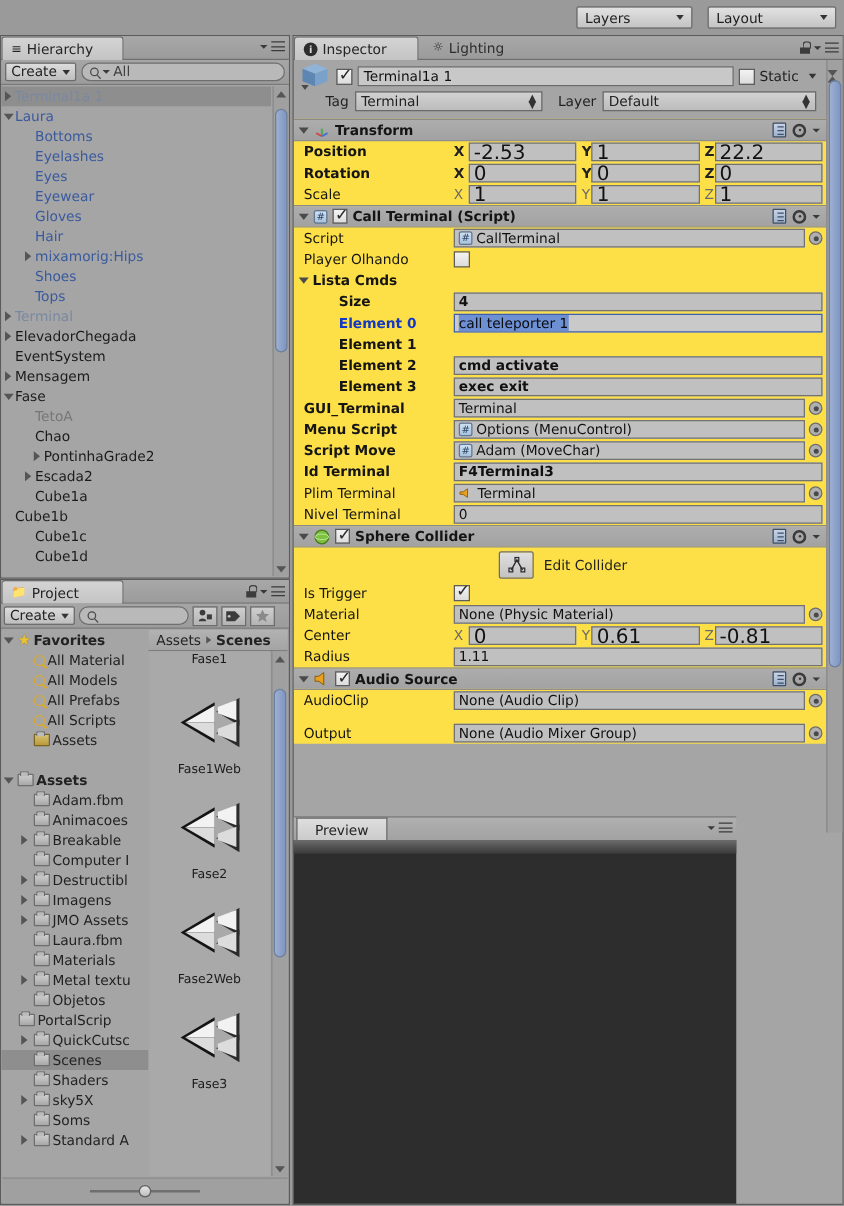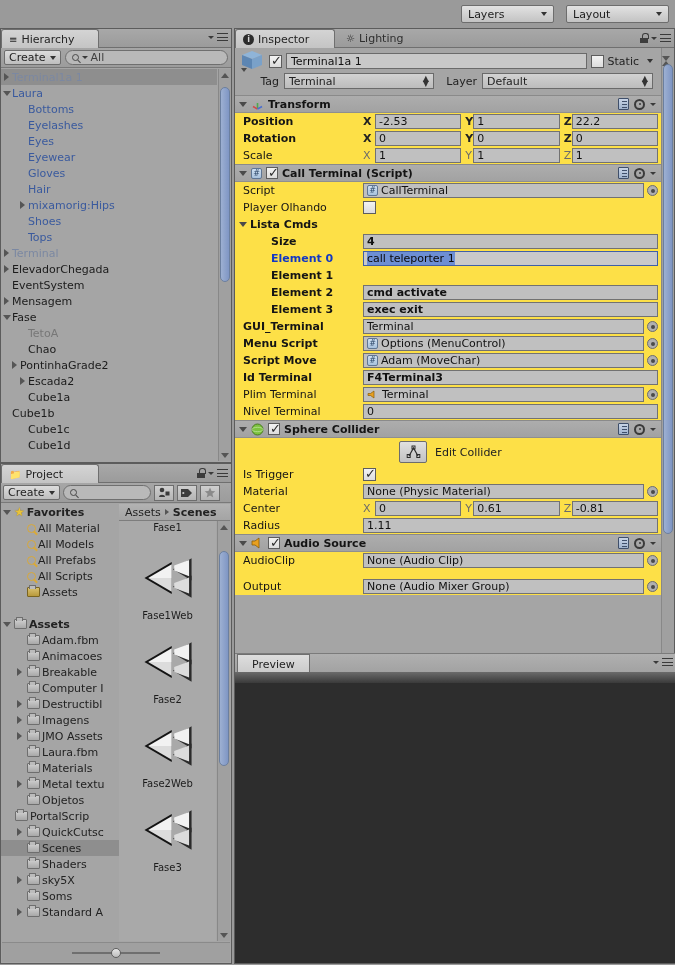--- a/index.html
+++ b/index.html
@@ -142,7 +142,7 @@
   .flabel { width: 120px; flex: none; color: #151515; }
   .flabel.b { font-weight: bold; }
   .fctl { flex: 1; display: flex; align-items: center; gap: 0; padding-right: 3px; }
-  .numfield { height: 15px; background: #c0c0c0; border: 1px solid #727272; font-size: 11px; color: #111;
+  .numfield { height: 15px; background: #c0c0c0; border: 1px solid #727272; font-size: 16px; color: #111;
     display: flex; align-items: center; padding: 0 3px; }
   .axis { width: 12px; font-weight: bold; font-size: 11px; text-align: left; }
   .axis.dim { color: #6b6b6b; font-weight: normal; }

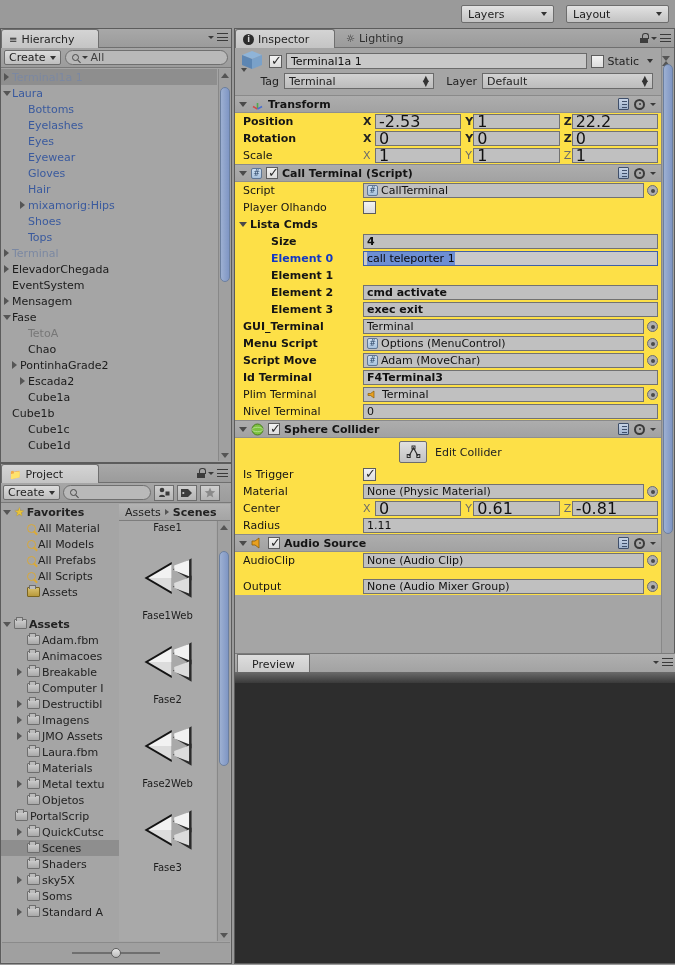--- a/index.html
+++ b/index.html
@@ -300,7 +300,7 @@
           <span class="tw"></span>
           <span class="hname ">Chao</span>
         </div>
-        <div class="hrow" style="padding-left:8px">
+        <div class="hrow" style="padding-left:23px">
           <span class="tw">
             <span class="tri-r"></span>
           </span>

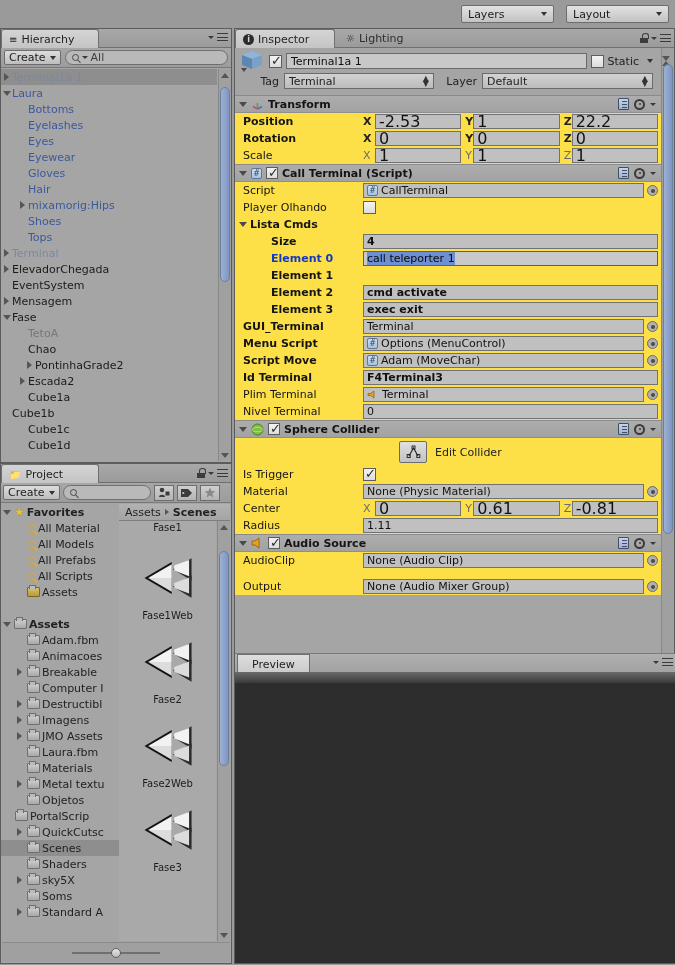--- a/index.html
+++ b/index.html
@@ -162,7 +162,7 @@
   .ec-btn { width: 28px; height: 22px; background: linear-gradient(#e0e0e0,#c2c2c2); border: 1px solid #6d6d6d; border-radius: 2px;
     display: flex; align-items: center; justify-content: center; }
 
-  .preview-strip { position: absolute; left: 0; bottom: 0; width: 441px; height: 310px; }
+  .preview-strip { position: absolute; left: 0; bottom: 0; width: 354px; height: 310px; }
   .pv-tabs { position: absolute; left: 0; top: 0; right: 0; height: 19px; background: linear-gradient(#b0b0b0,#a2a2a2); border-top: 1px solid #7b7b7b; }
   .pv-tab { position: absolute; left: 2px; top: 0; height: 19px; padding: 0 14px; display: flex; align-items: center;
     background: linear-gradient(#dedede,#cacaca); border: 1px solid #6f6f6f; border-bottom: none; font-size: 11px; }

